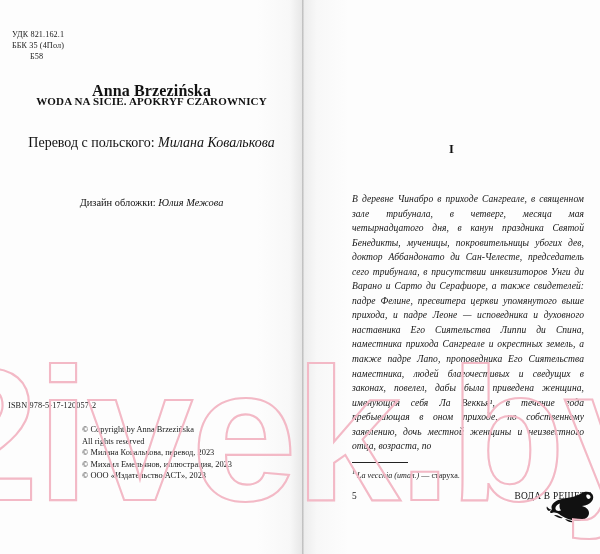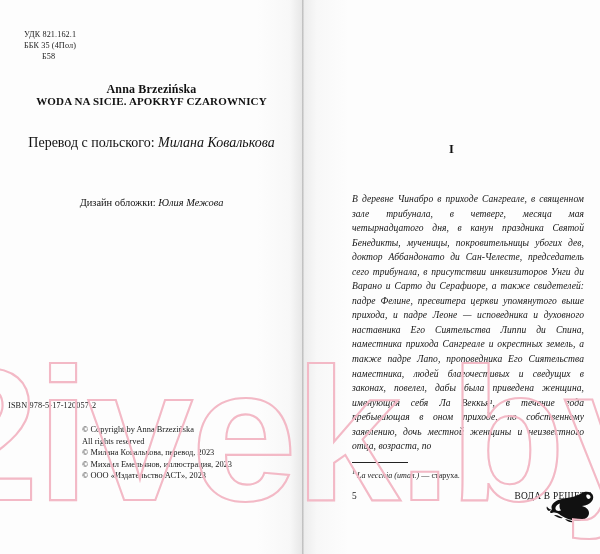--- a/index.html
+++ b/index.html
@@ -78,7 +78,7 @@
   
   .codes {
     position: absolute;
-    left: 24px;
+    left: 12px;
     top: 29px;
     font-size: 8.2px;
     line-height: 11.2px;

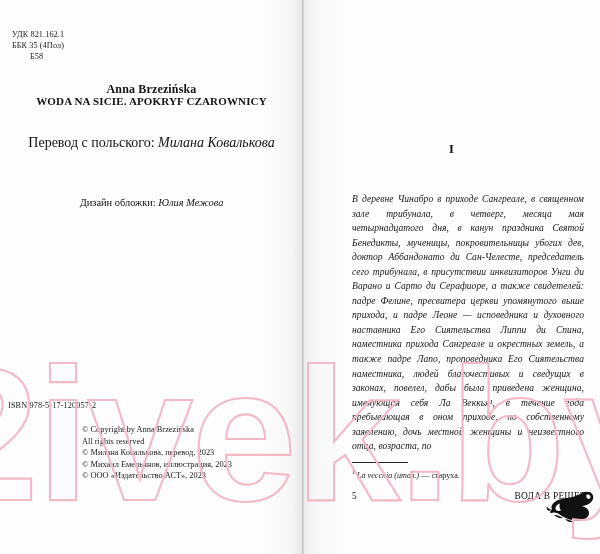--- a/index.html
+++ b/index.html
@@ -98,7 +98,7 @@
   }
   .author-line {
     top: 82px;
-    font-size: 12px;
+    font-size: 16px;
     font-weight: 700;
     letter-spacing: 0.15px;
   }

